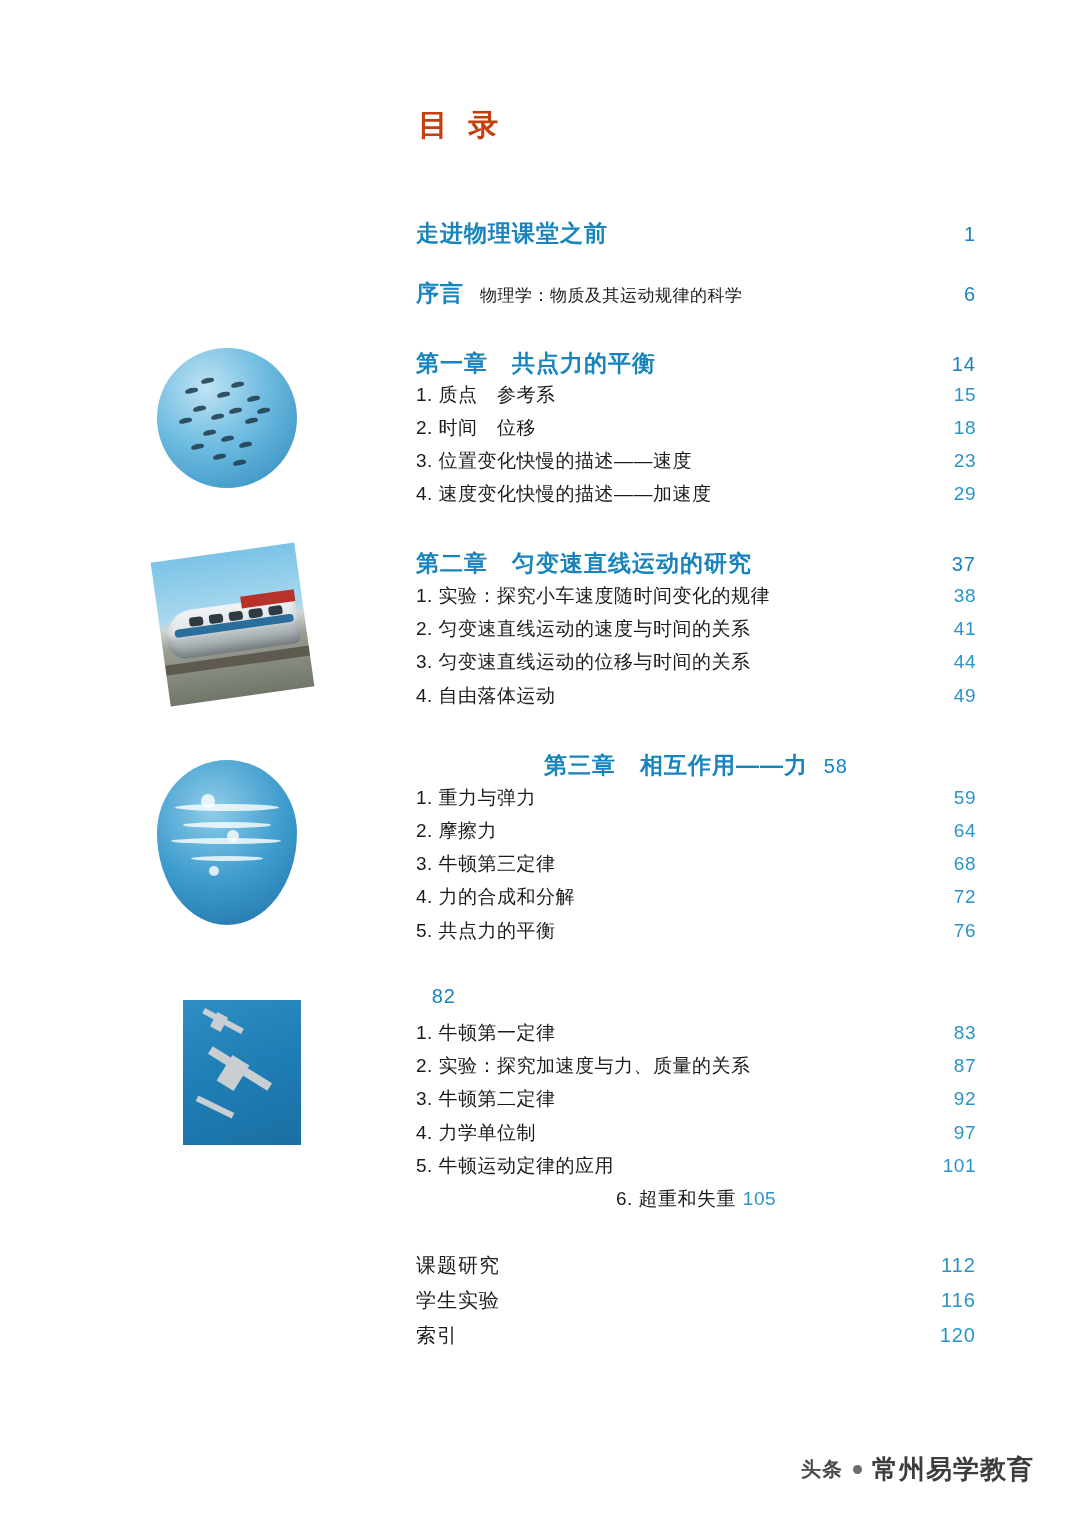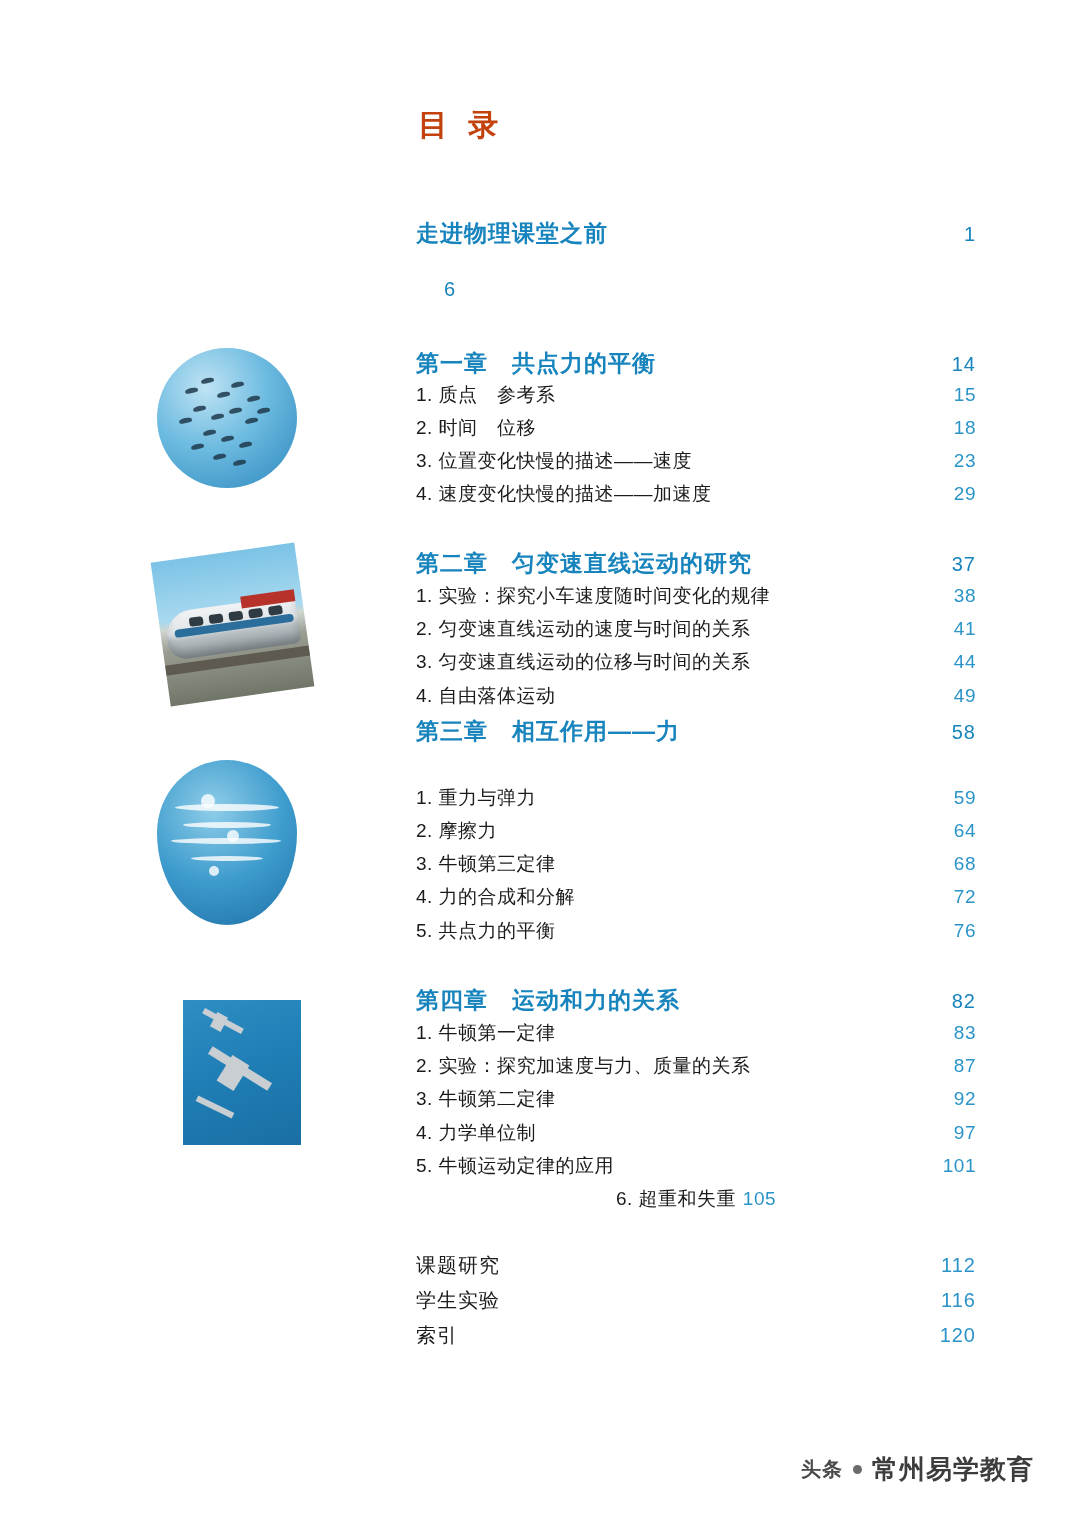--- a/index.html
+++ b/index.html
@@ -286,6 +286,7 @@
         <div class="pageno">1</div>
       </div>
       <div class="row head" style="top: 278px;">
+        <div class="label">序言<span class="head-sub">物理学：物质及其运动规律的科学</span></div>
         <div class="pageno">6</div>
       </div>
       <div class="row head" style="top: 348px;">

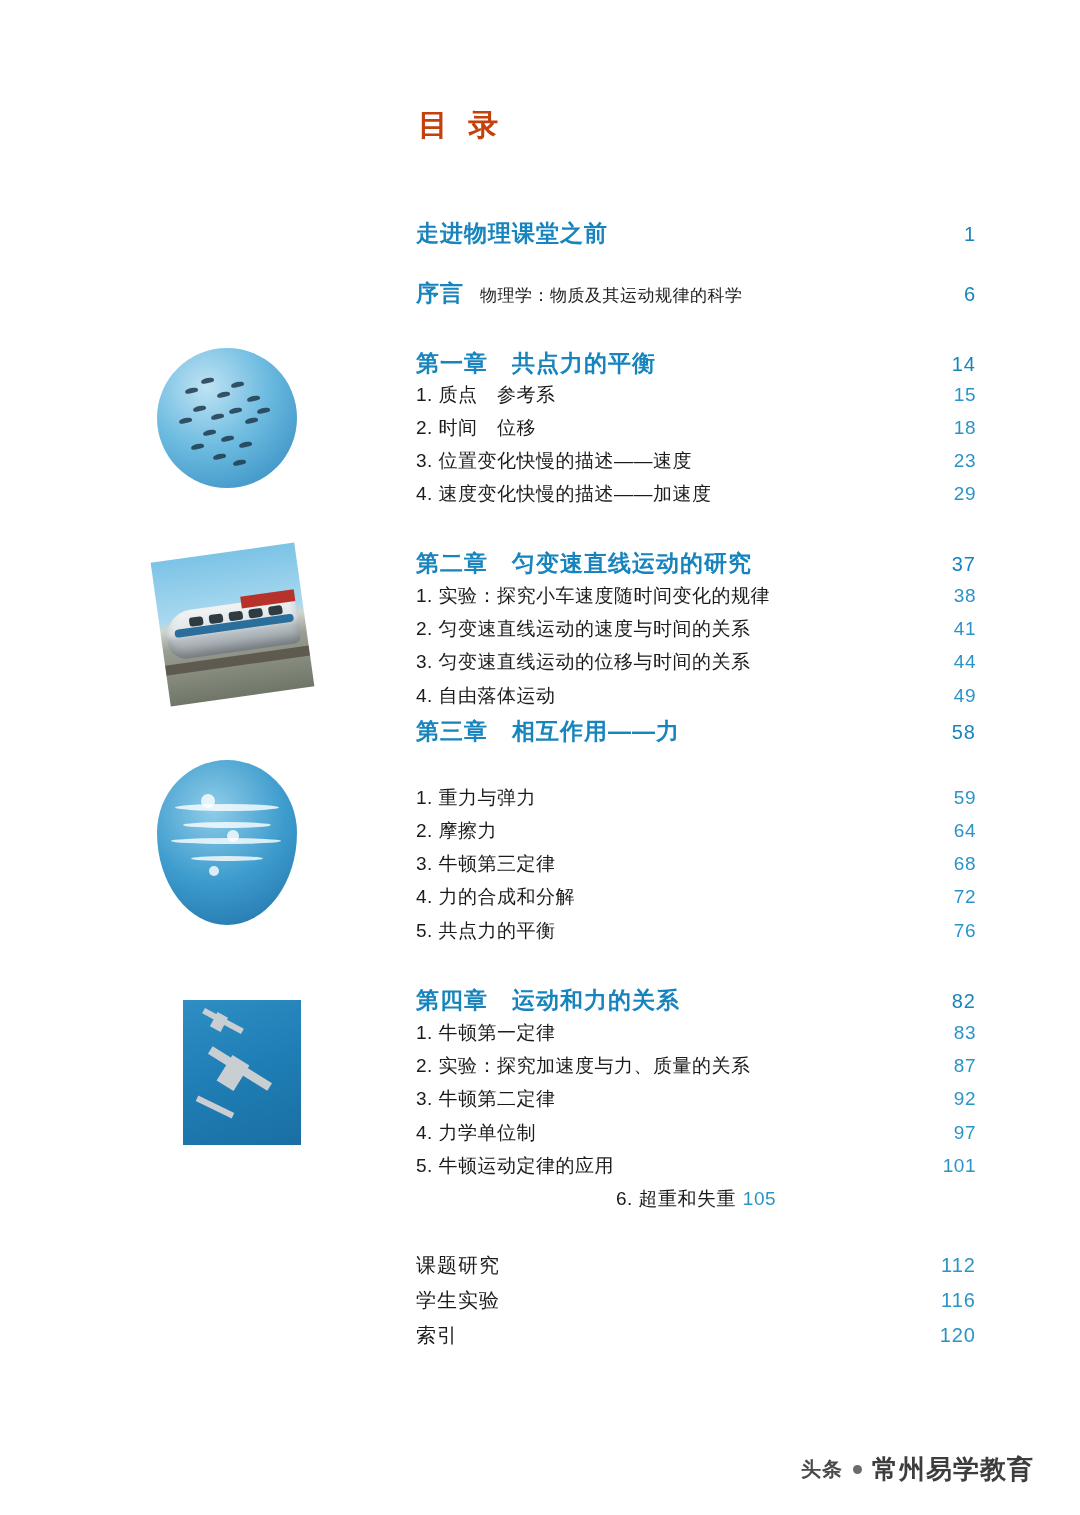--- a/index.html
+++ b/index.html
@@ -329,7 +329,7 @@
         <div class="label">4. 自由落体运动</div>
         <div class="pageno">49</div>
       </div>
-      <div class="row head" style="top: 716px;">
+      <div class="row head" style="top: 750px; justify-content: center;">
         <div class="label">第三章　相互作用——力</div>
         <div class="pageno">58</div>
       </div>

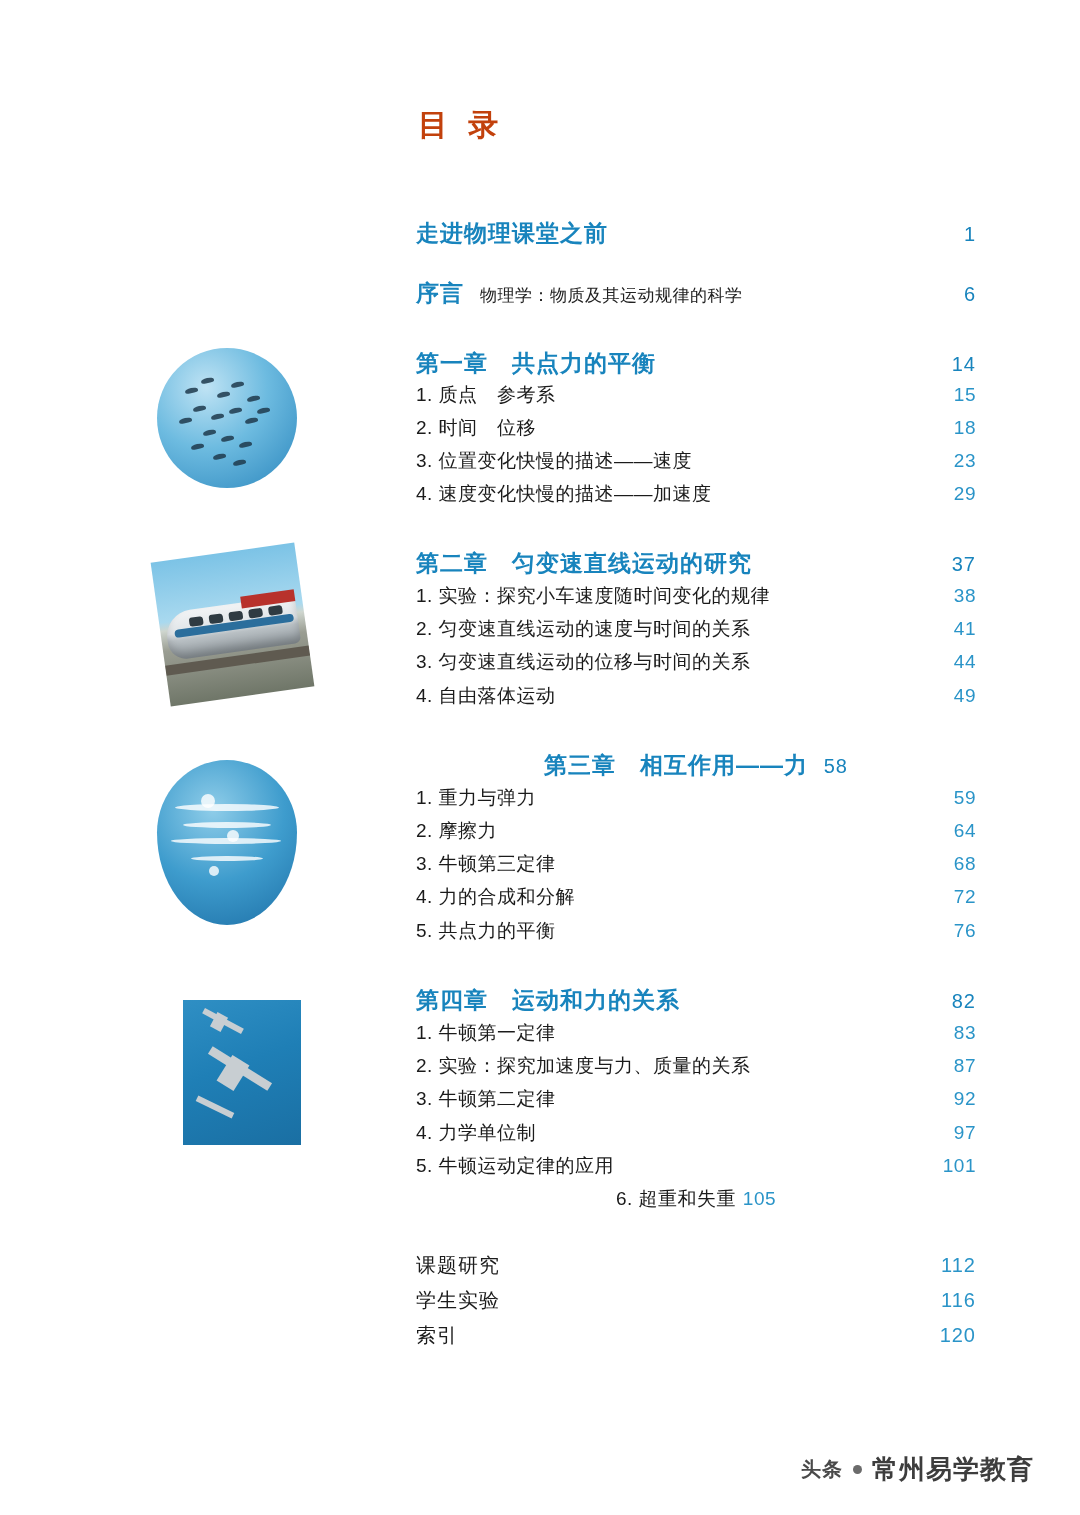--- a/index.html
+++ b/index.html
@@ -354,7 +354,6 @@
         <div class="pageno">76</div>
       </div>
       <div class="row head" style="top: 985px;">
-        <div class="label">第四章　运动和力的关系</div>
         <div class="pageno">82</div>
       </div>
       <div class="row item" style="top: 1020px;">

